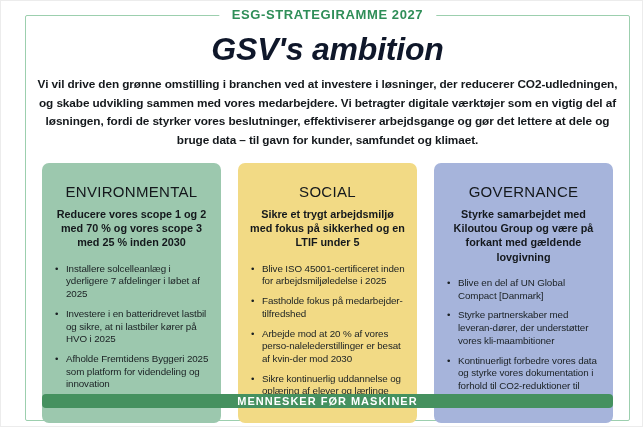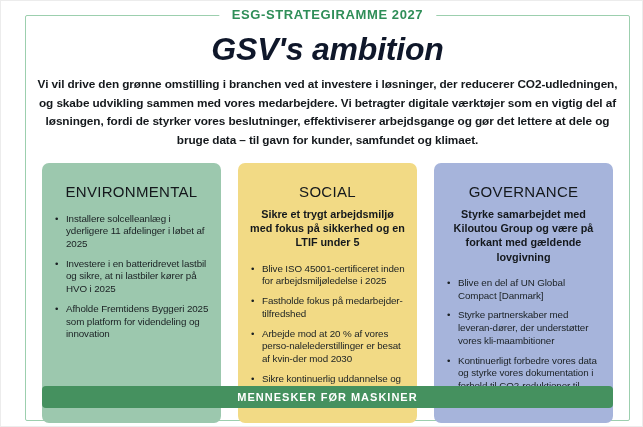--- a/index.html
+++ b/index.html
@@ -145,6 +145,7 @@
 
     <section class="card card-environmental">
       <h2>ENVIRONMENTAL</h2>
+      <p class="sub">Reducere vores scope 1 og 2 med 70 % og vores scope 3 med 25 % inden 2030</p>
       <ul>
         <li>Installere solcelleanlæg i yderligere 11 afdelinger i løbet af 2025</li>
         <li>Investere i en batteridrevet lastbil og sikre, at ni lastbiler kører på HVO i 2025</li>

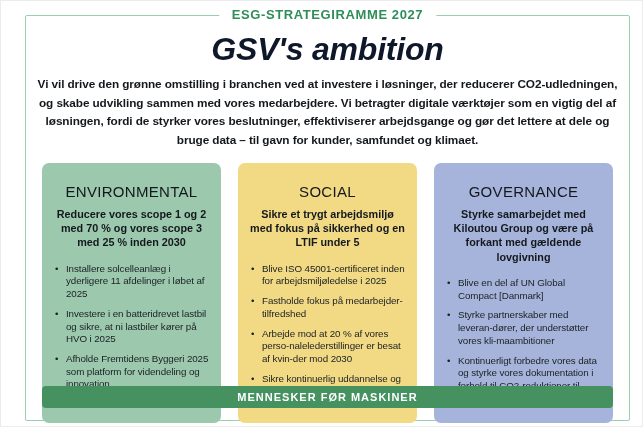--- a/index.html
+++ b/index.html
@@ -147,7 +147,7 @@
       <h2>ENVIRONMENTAL</h2>
       <p class="sub">Reducere vores scope 1 og 2 med 70 % og vores scope 3 med 25 % inden 2030</p>
       <ul>
-        <li>Installere solcelleanlæg i yderligere 11 afdelinger i løbet af 2025</li>
+        <li>Installere solcelleanlæg i yderligere 7 afdelinger i løbet af 2025</li>
         <li>Investere i en batteridrevet lastbil og sikre, at ni lastbiler kører på HVO i 2025</li>
         <li>Afholde Fremtidens Byggeri 2025 som platform for videndeling og innovation</li>
       </ul>

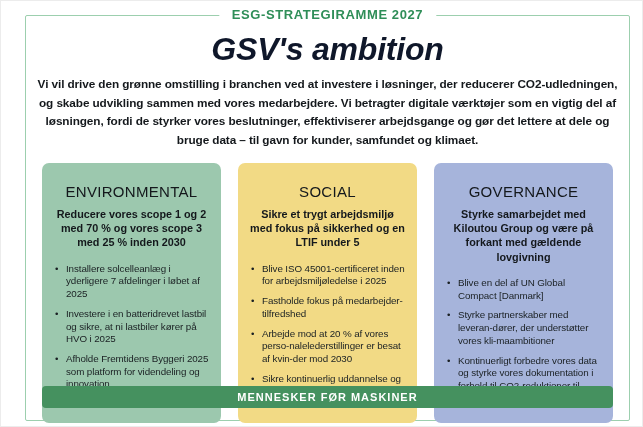--- a/index.html
+++ b/index.html
@@ -115,7 +115,7 @@
     left: 16px;
     right: 16px;
     bottom: 12px;
-    height: 22px;
+    height: 14px;
     background: #45915f;
     border-radius: 4px;
     display: flex;

